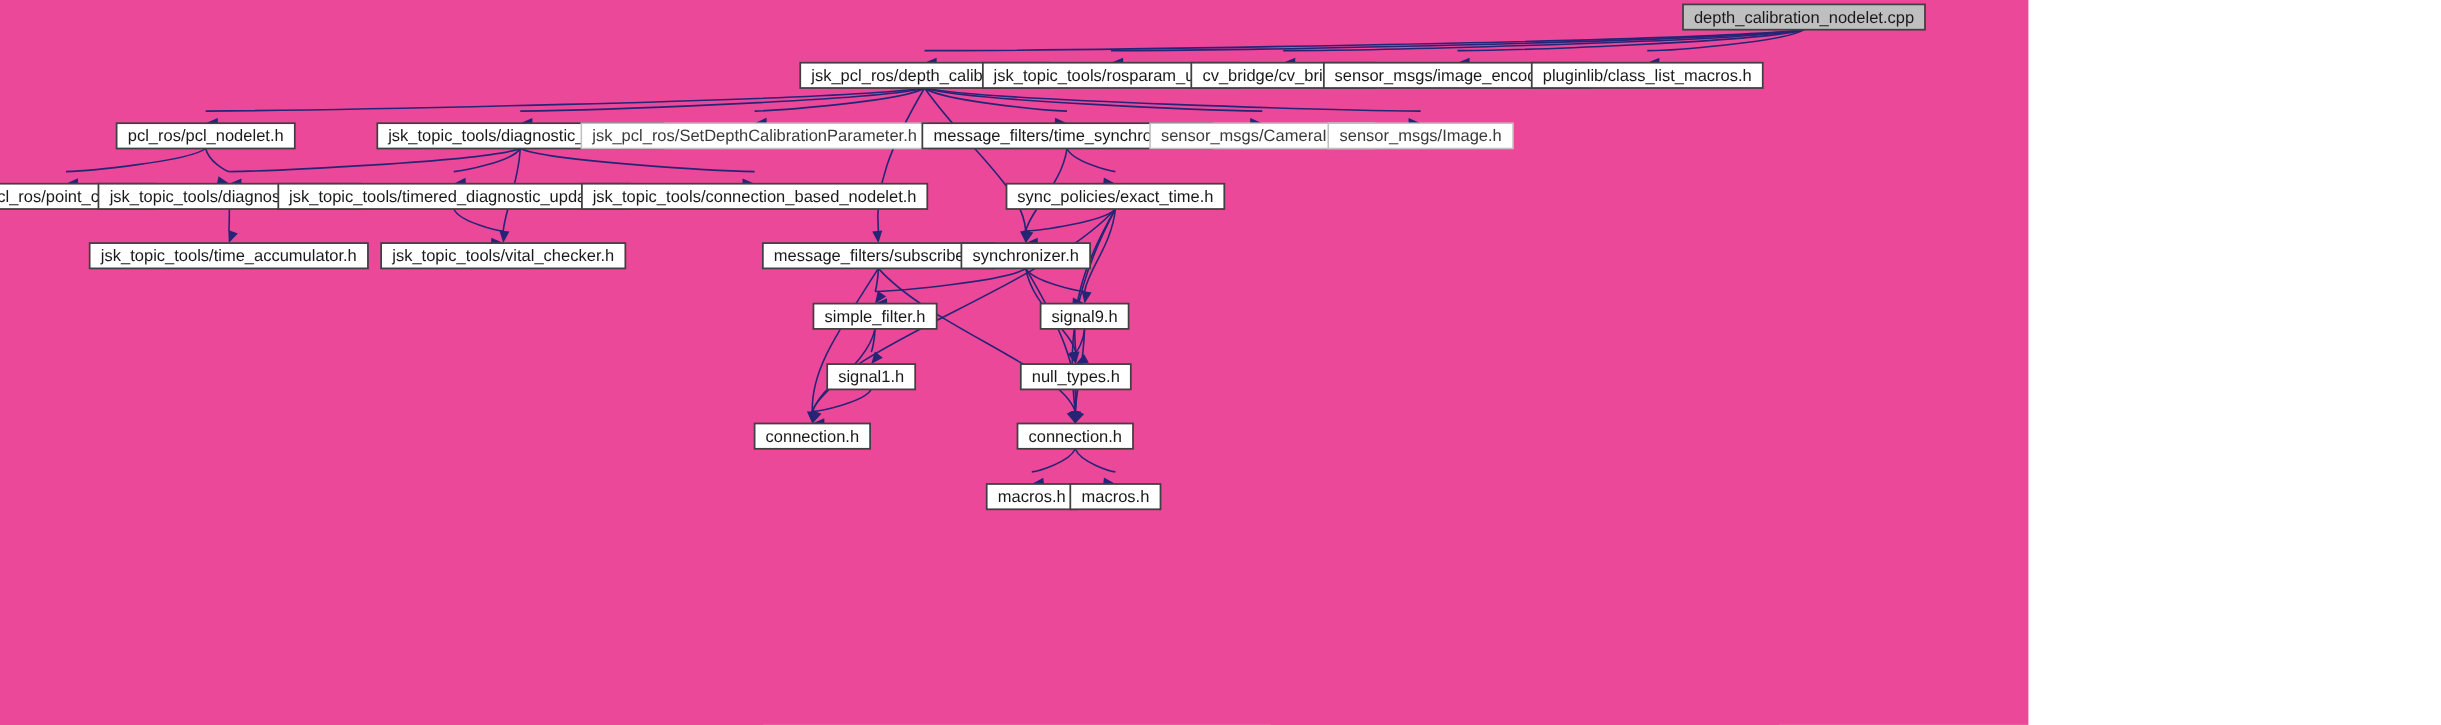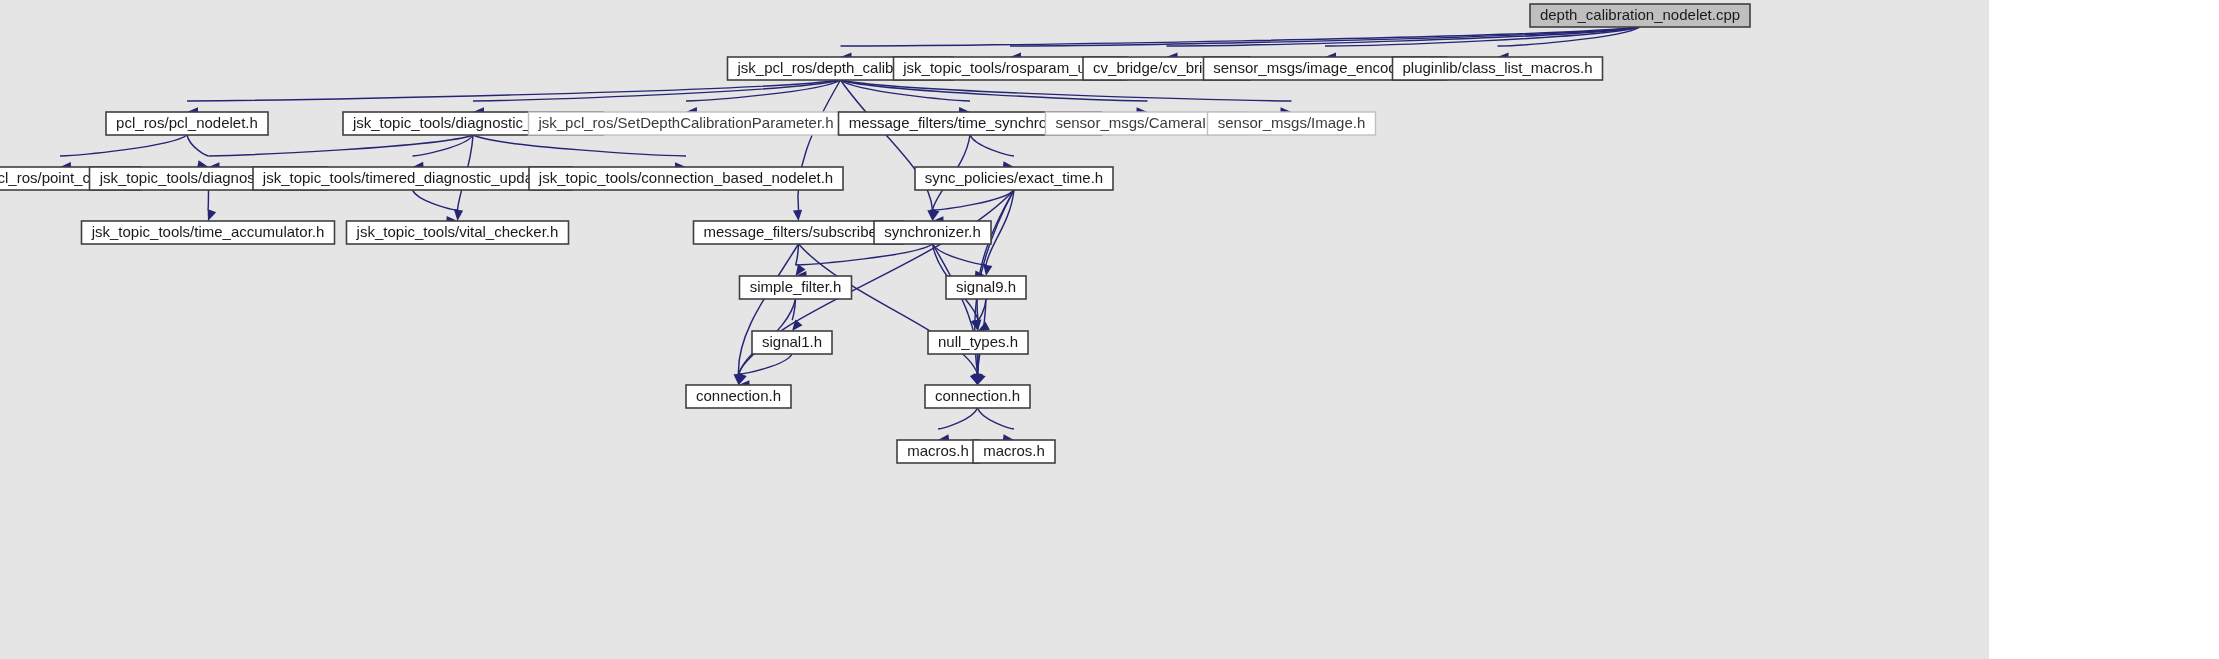--- a/index.html
+++ b/index.html
@@ -4,7 +4,7 @@
 <style>
   html,body{margin:0;padding:0;background:#ffffff;}
   body{font-family:"Liberation Sans",sans-serif;}
-  #graph-wrap{position:relative;width:1989px;height:659px;background:#e5e5e5;overflow:hidden;}
+  #graph-wrap{position:relative;width:1844px;height:659px;background:#ec4899;overflow:hidden;}
   svg#graph{position:absolute;left:0;top:0;width:2219px;height:659px;display:block;}
   .node-box{fill:#ffffff;stroke:#404040;stroke-width:1.6;}
   .node-box.root{fill:#bfbfbf;stroke:#404040;stroke-width:1.6;}

